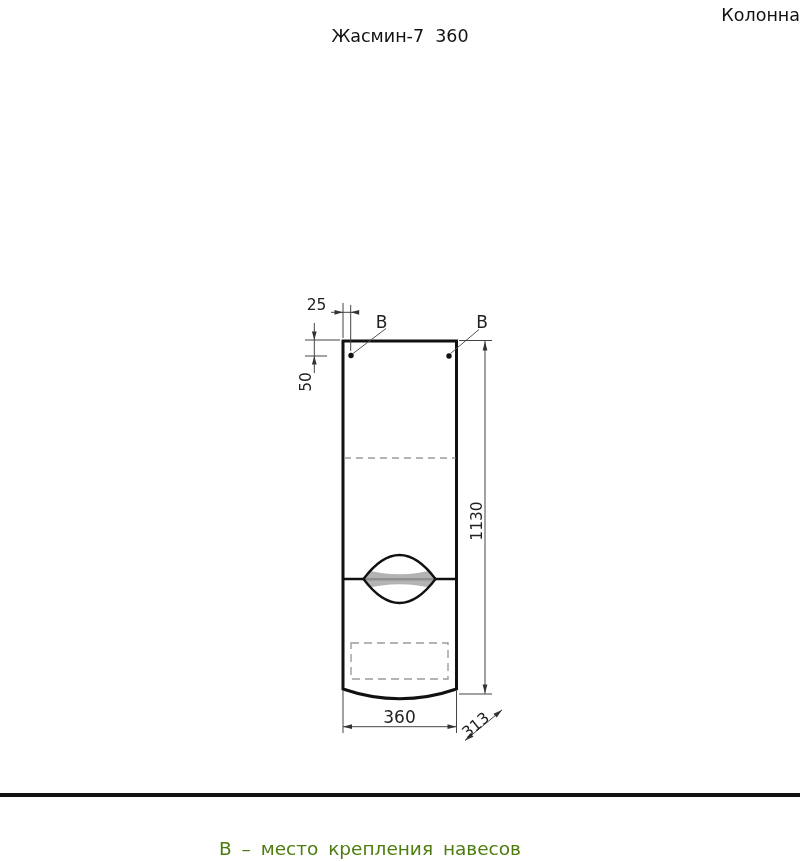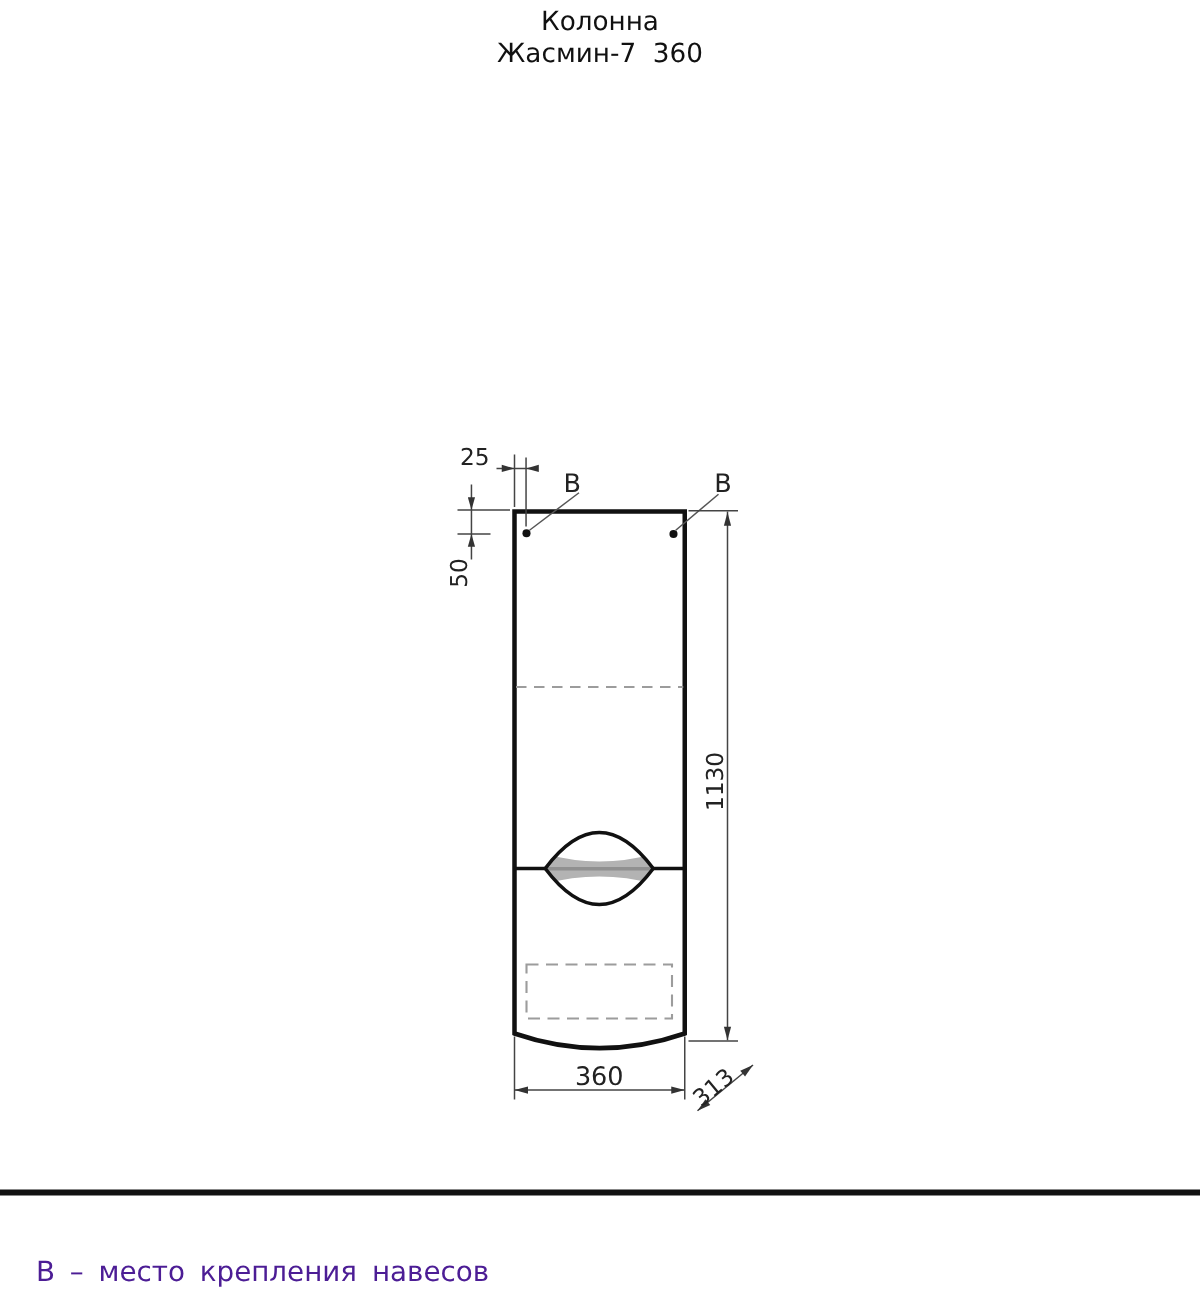--- a/index.html
+++ b/index.html
@@ -27,6 +27,7 @@
     font-size: 17.5px;
     line-height: 21px;
     white-space: pre;
+    text-align: right;
   }
   .title-line2 {
     font-size: 17.5px;

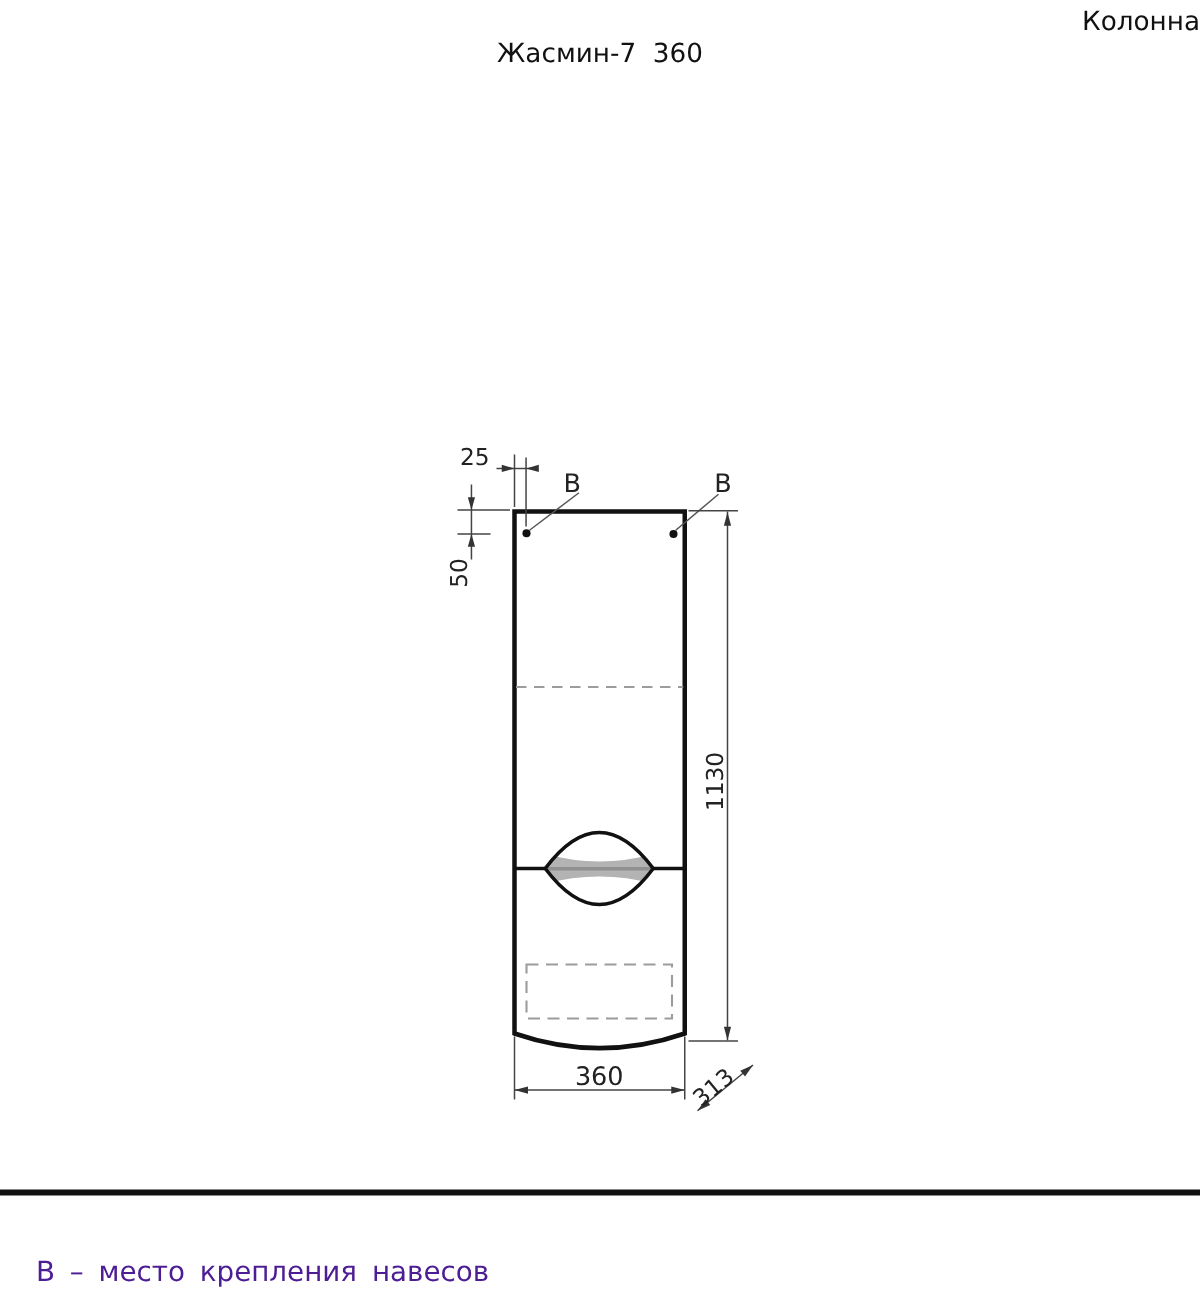--- a/index.html
+++ b/index.html
@@ -64,11 +64,11 @@
     left: 0;
     top: 838px;
     width: 740px;
+    text-align: center;
     font-size: 18.5px;
     word-spacing: 4px;
-    color: #4c1d95;
+    color: #4d7c0f;
     white-space: pre;
-    padding-left: 24px;
   }
 </style>
 </head>

